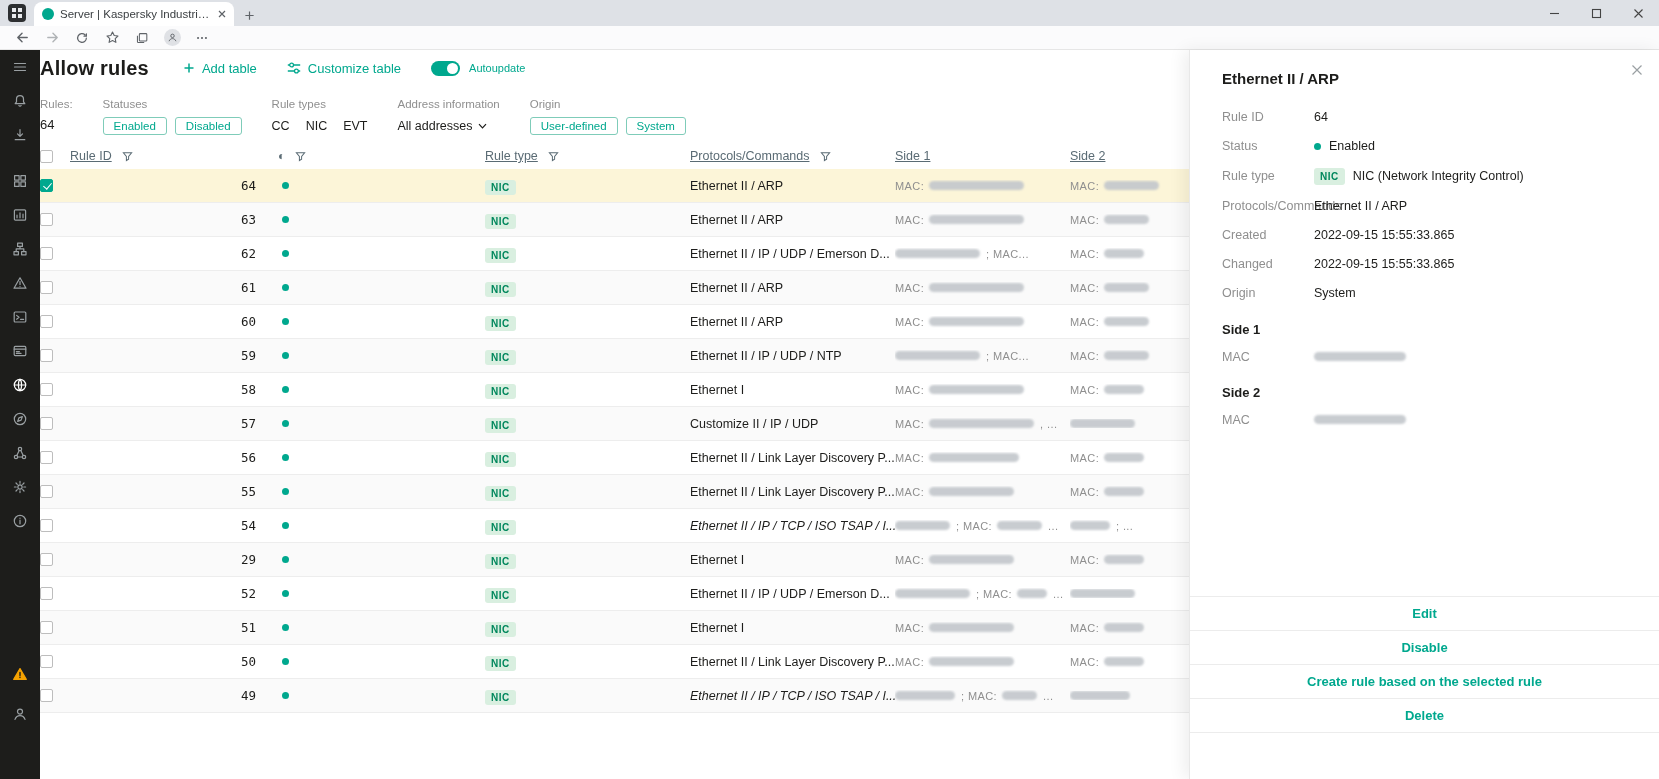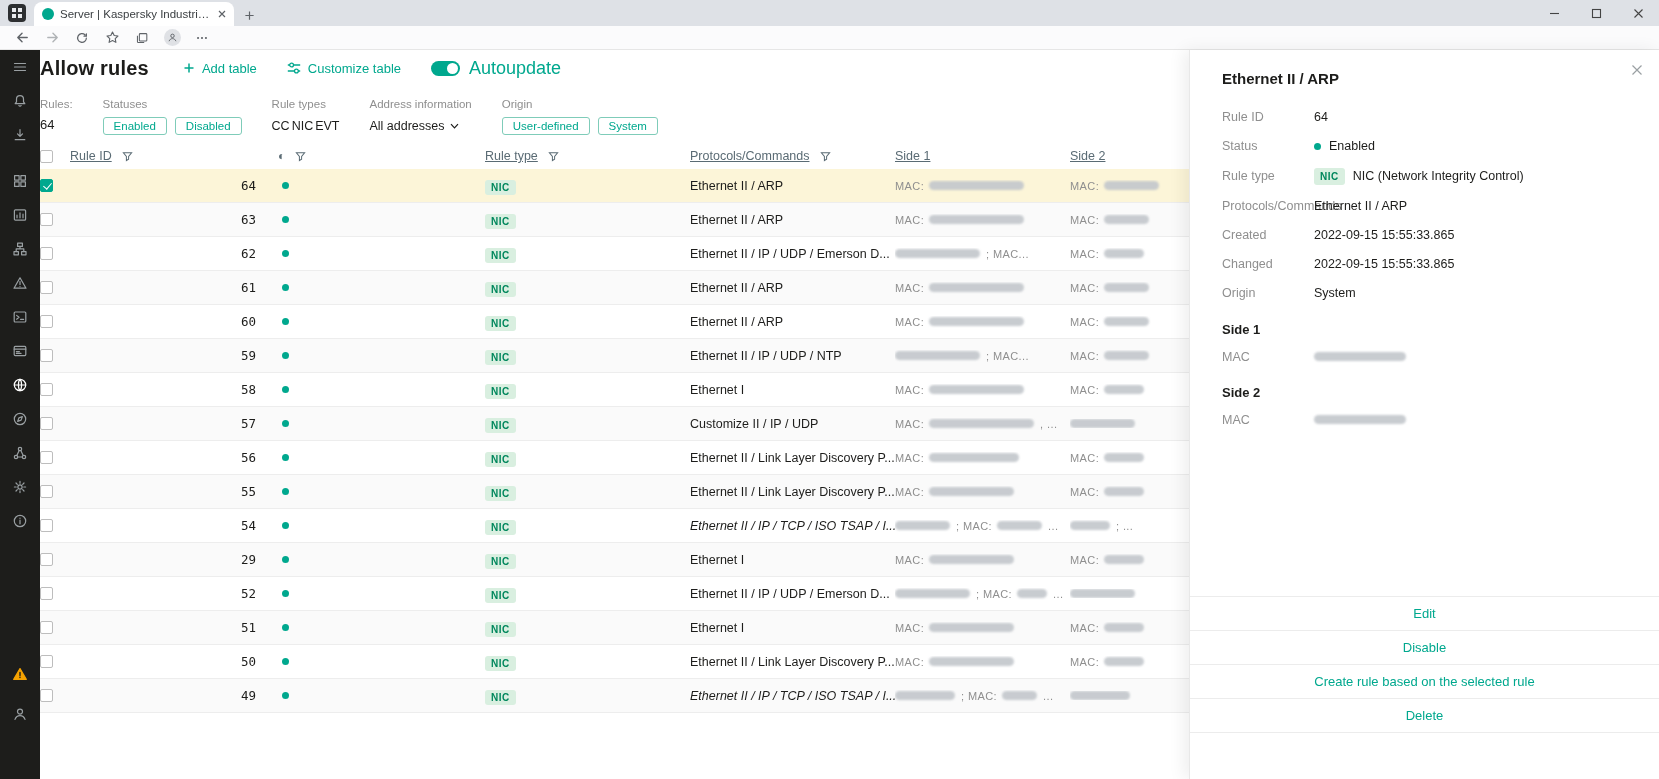--- a/index.html
+++ b/index.html
@@ -55,7 +55,7 @@
   .toggle-wrap{display:flex;align-items:center;gap:9px;cursor:pointer;}
   .toggle{width:29px;height:15px;border-radius:8px;background:var(--accent);position:relative;flex-shrink:0;}
   .knob{position:absolute;right:2px;top:2px;width:11px;height:11px;border-radius:50%;background:#fff;}
-  .toggle-label{color:var(--accent);font-size:18px;}
+  .toggle-label{color:var(--accent);font-size:11px;}
 
   
   .filters{display:flex;gap:30px;margin-top:12px;align-items:flex-start;}

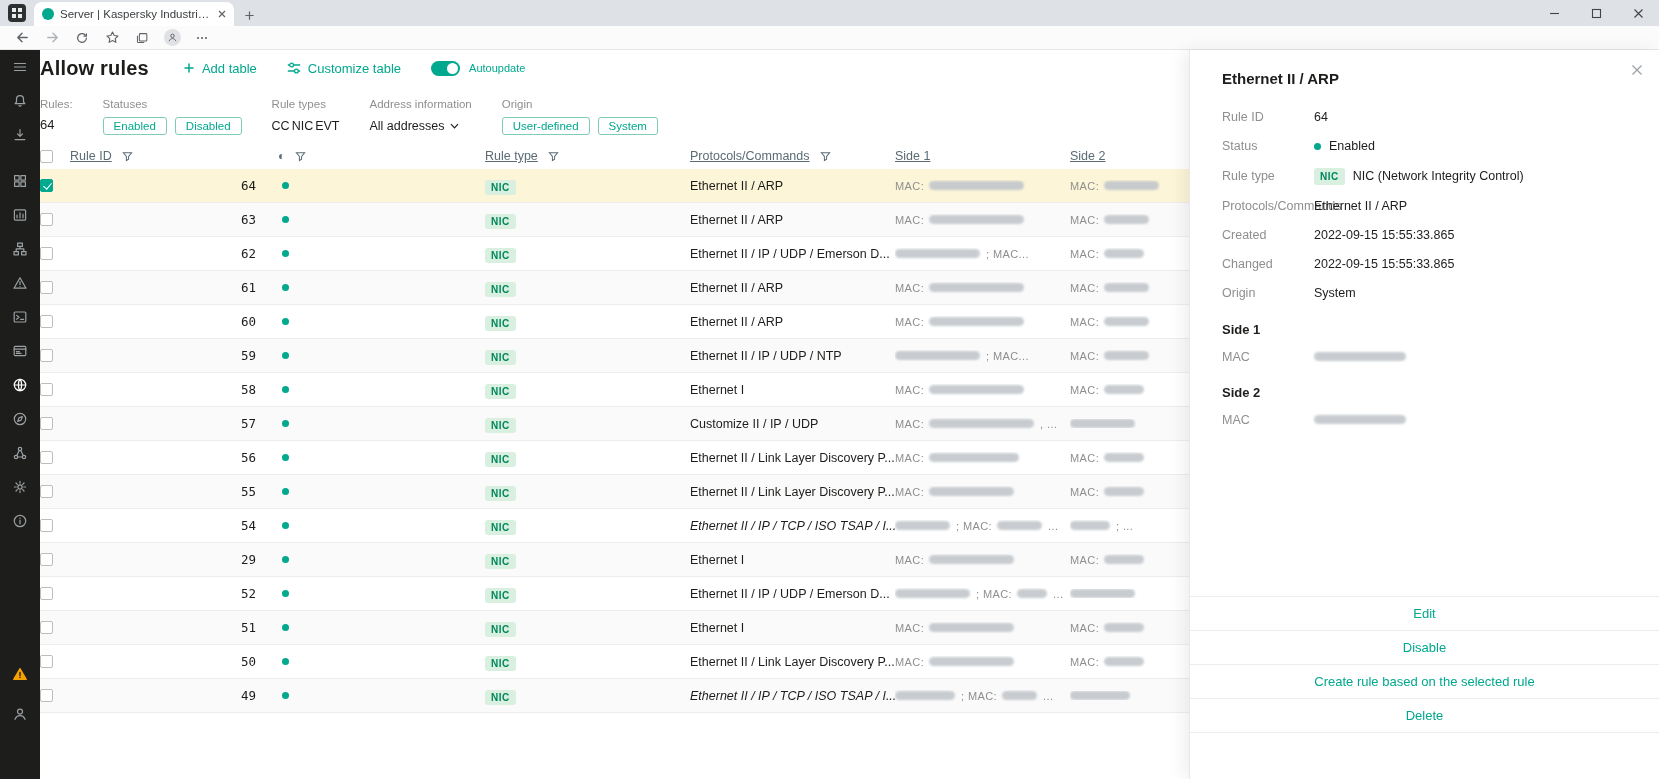--- a/index.html
+++ b/index.html
@@ -65,7 +65,7 @@
   .chips{display:flex;gap:8px;}
   .chip{border:1px solid #7fccb9;color:var(--accent);font-size:11.5px;padding:2px 10px;border-radius:3px;
         background:#fff;cursor:pointer;white-space:nowrap;}
-  .rtypes{display:flex;gap:2px;font-size:12.5px;color:var(--ink);padding-top:2px;}
+  .rtypes{display:flex;gap:16px;font-size:12.5px;color:var(--ink);padding-top:2px;}
   .rtype{cursor:pointer;}
   .addr{font-size:12.5px;color:var(--ink);display:flex;align-items:center;gap:5px;cursor:pointer;padding-top:2px;}
   .addr .addr-text{}

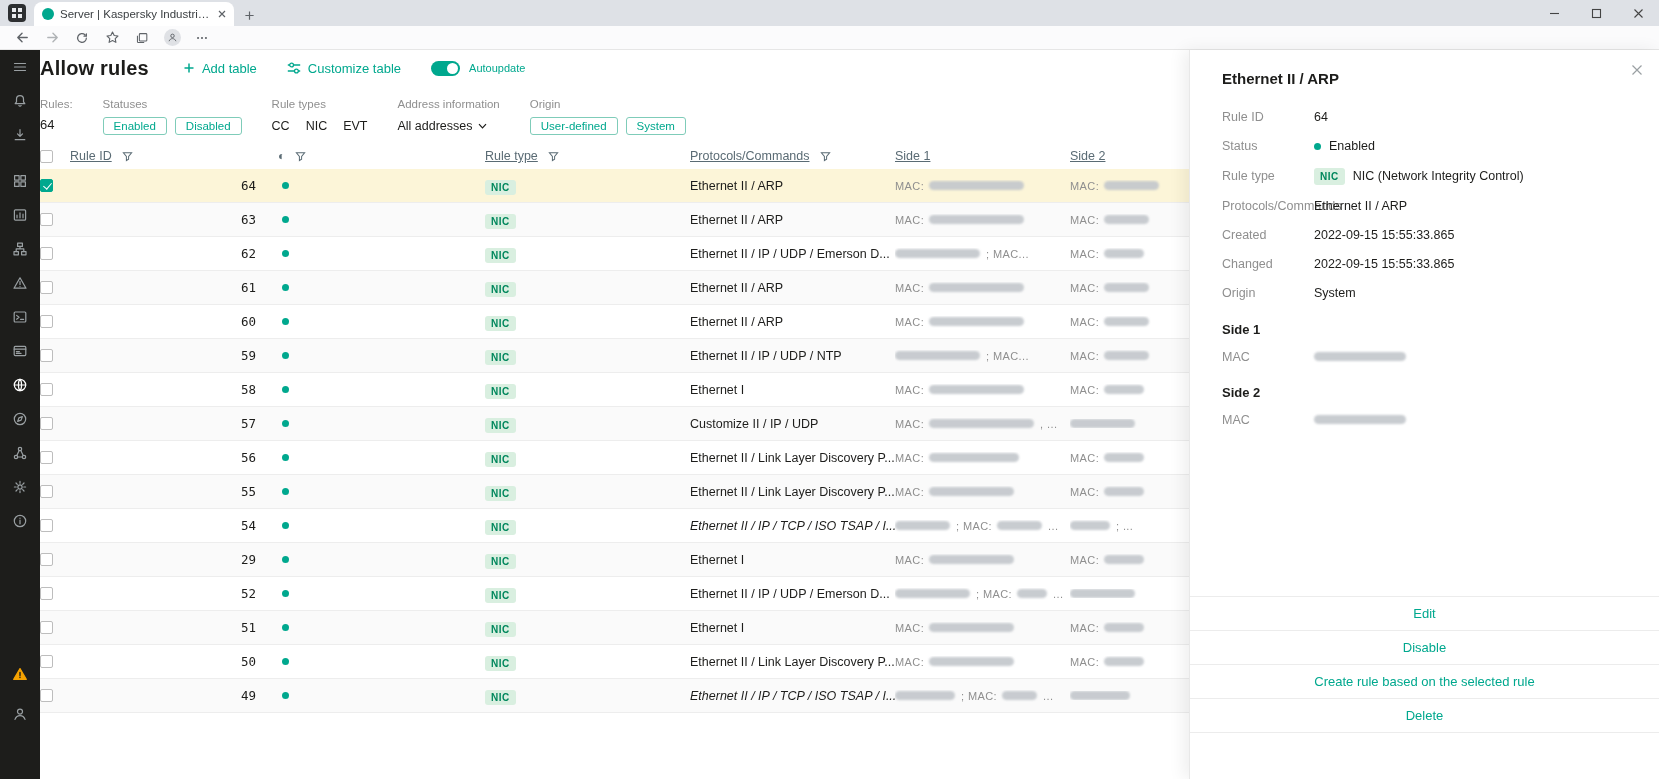--- a/index.html
+++ b/index.html
@@ -115,7 +115,7 @@
   .p-label{width:92px;flex-shrink:0;font-size:12.5px;color:var(--muted);line-height:1.3;}
   .p-val{font-size:12.5px;color:var(--ink);display:flex;align-items:center;gap:8px;line-height:1.3;}
   .p-sec{font-size:13px;font-weight:700;color:var(--ink);margin:20px 0 12px;}
-  .p-actions{position:absolute;top:546px;left:0;right:0;border-bottom:1px solid #ececec;}
+  .p-actions{position:absolute;top:546px;left:0;right:0;border-bottom:1px solid #ececec;font-weight:bold;}
   .action{height:34px;display:flex;align-items:center;justify-content:center;color:var(--accent);
           font-size:13px;border-top:1px solid #ececec;cursor:pointer;}
 </style>

